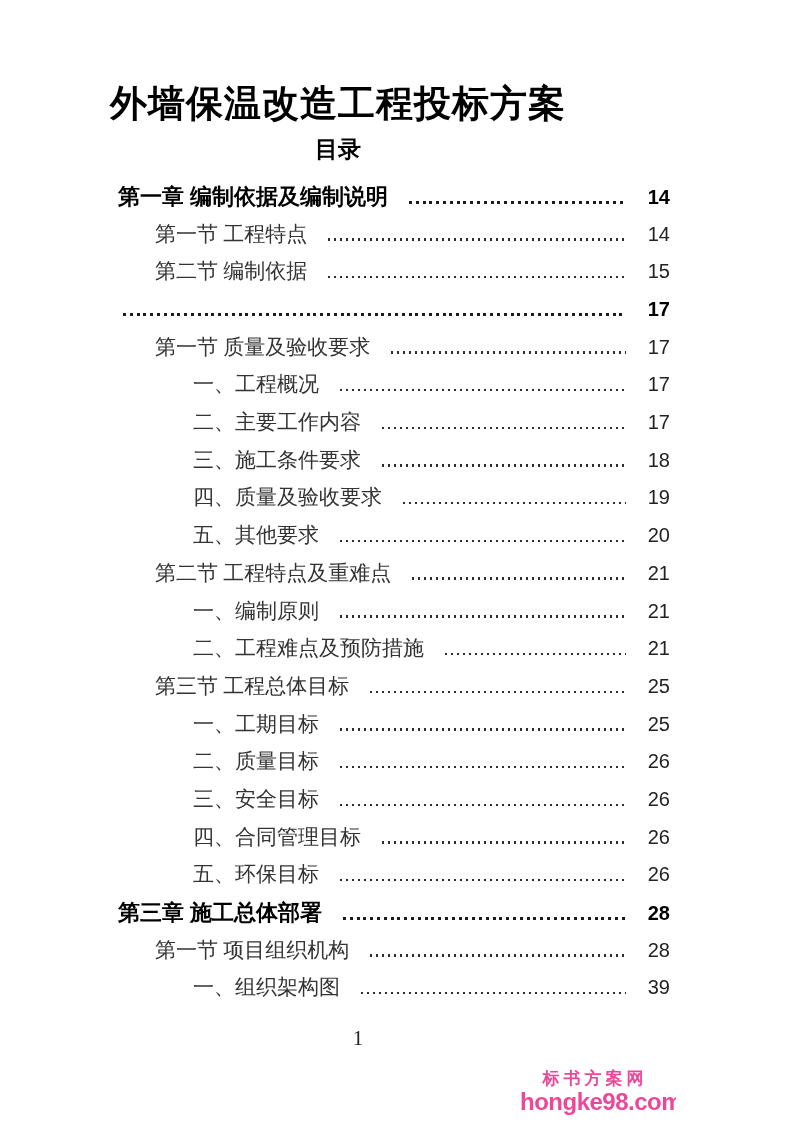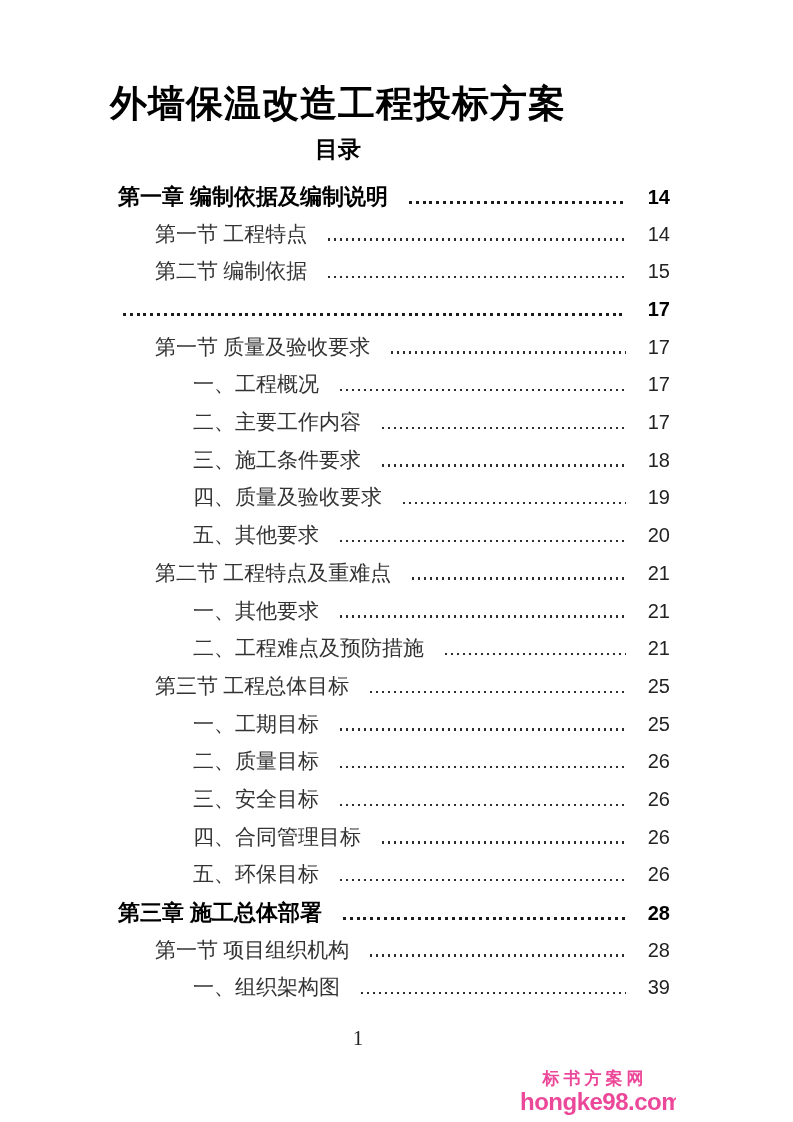--- a/index.html
+++ b/index.html
@@ -186,7 +186,7 @@
   </div>
 
   <div class="toc-row lvl-item">
-    <span class="toc-label">一、其他要求</span>
+    <span class="toc-label">一、编制原则</span>
     <span class="toc-leader"></span>
     <span class="toc-page">21</span>
   </div>

